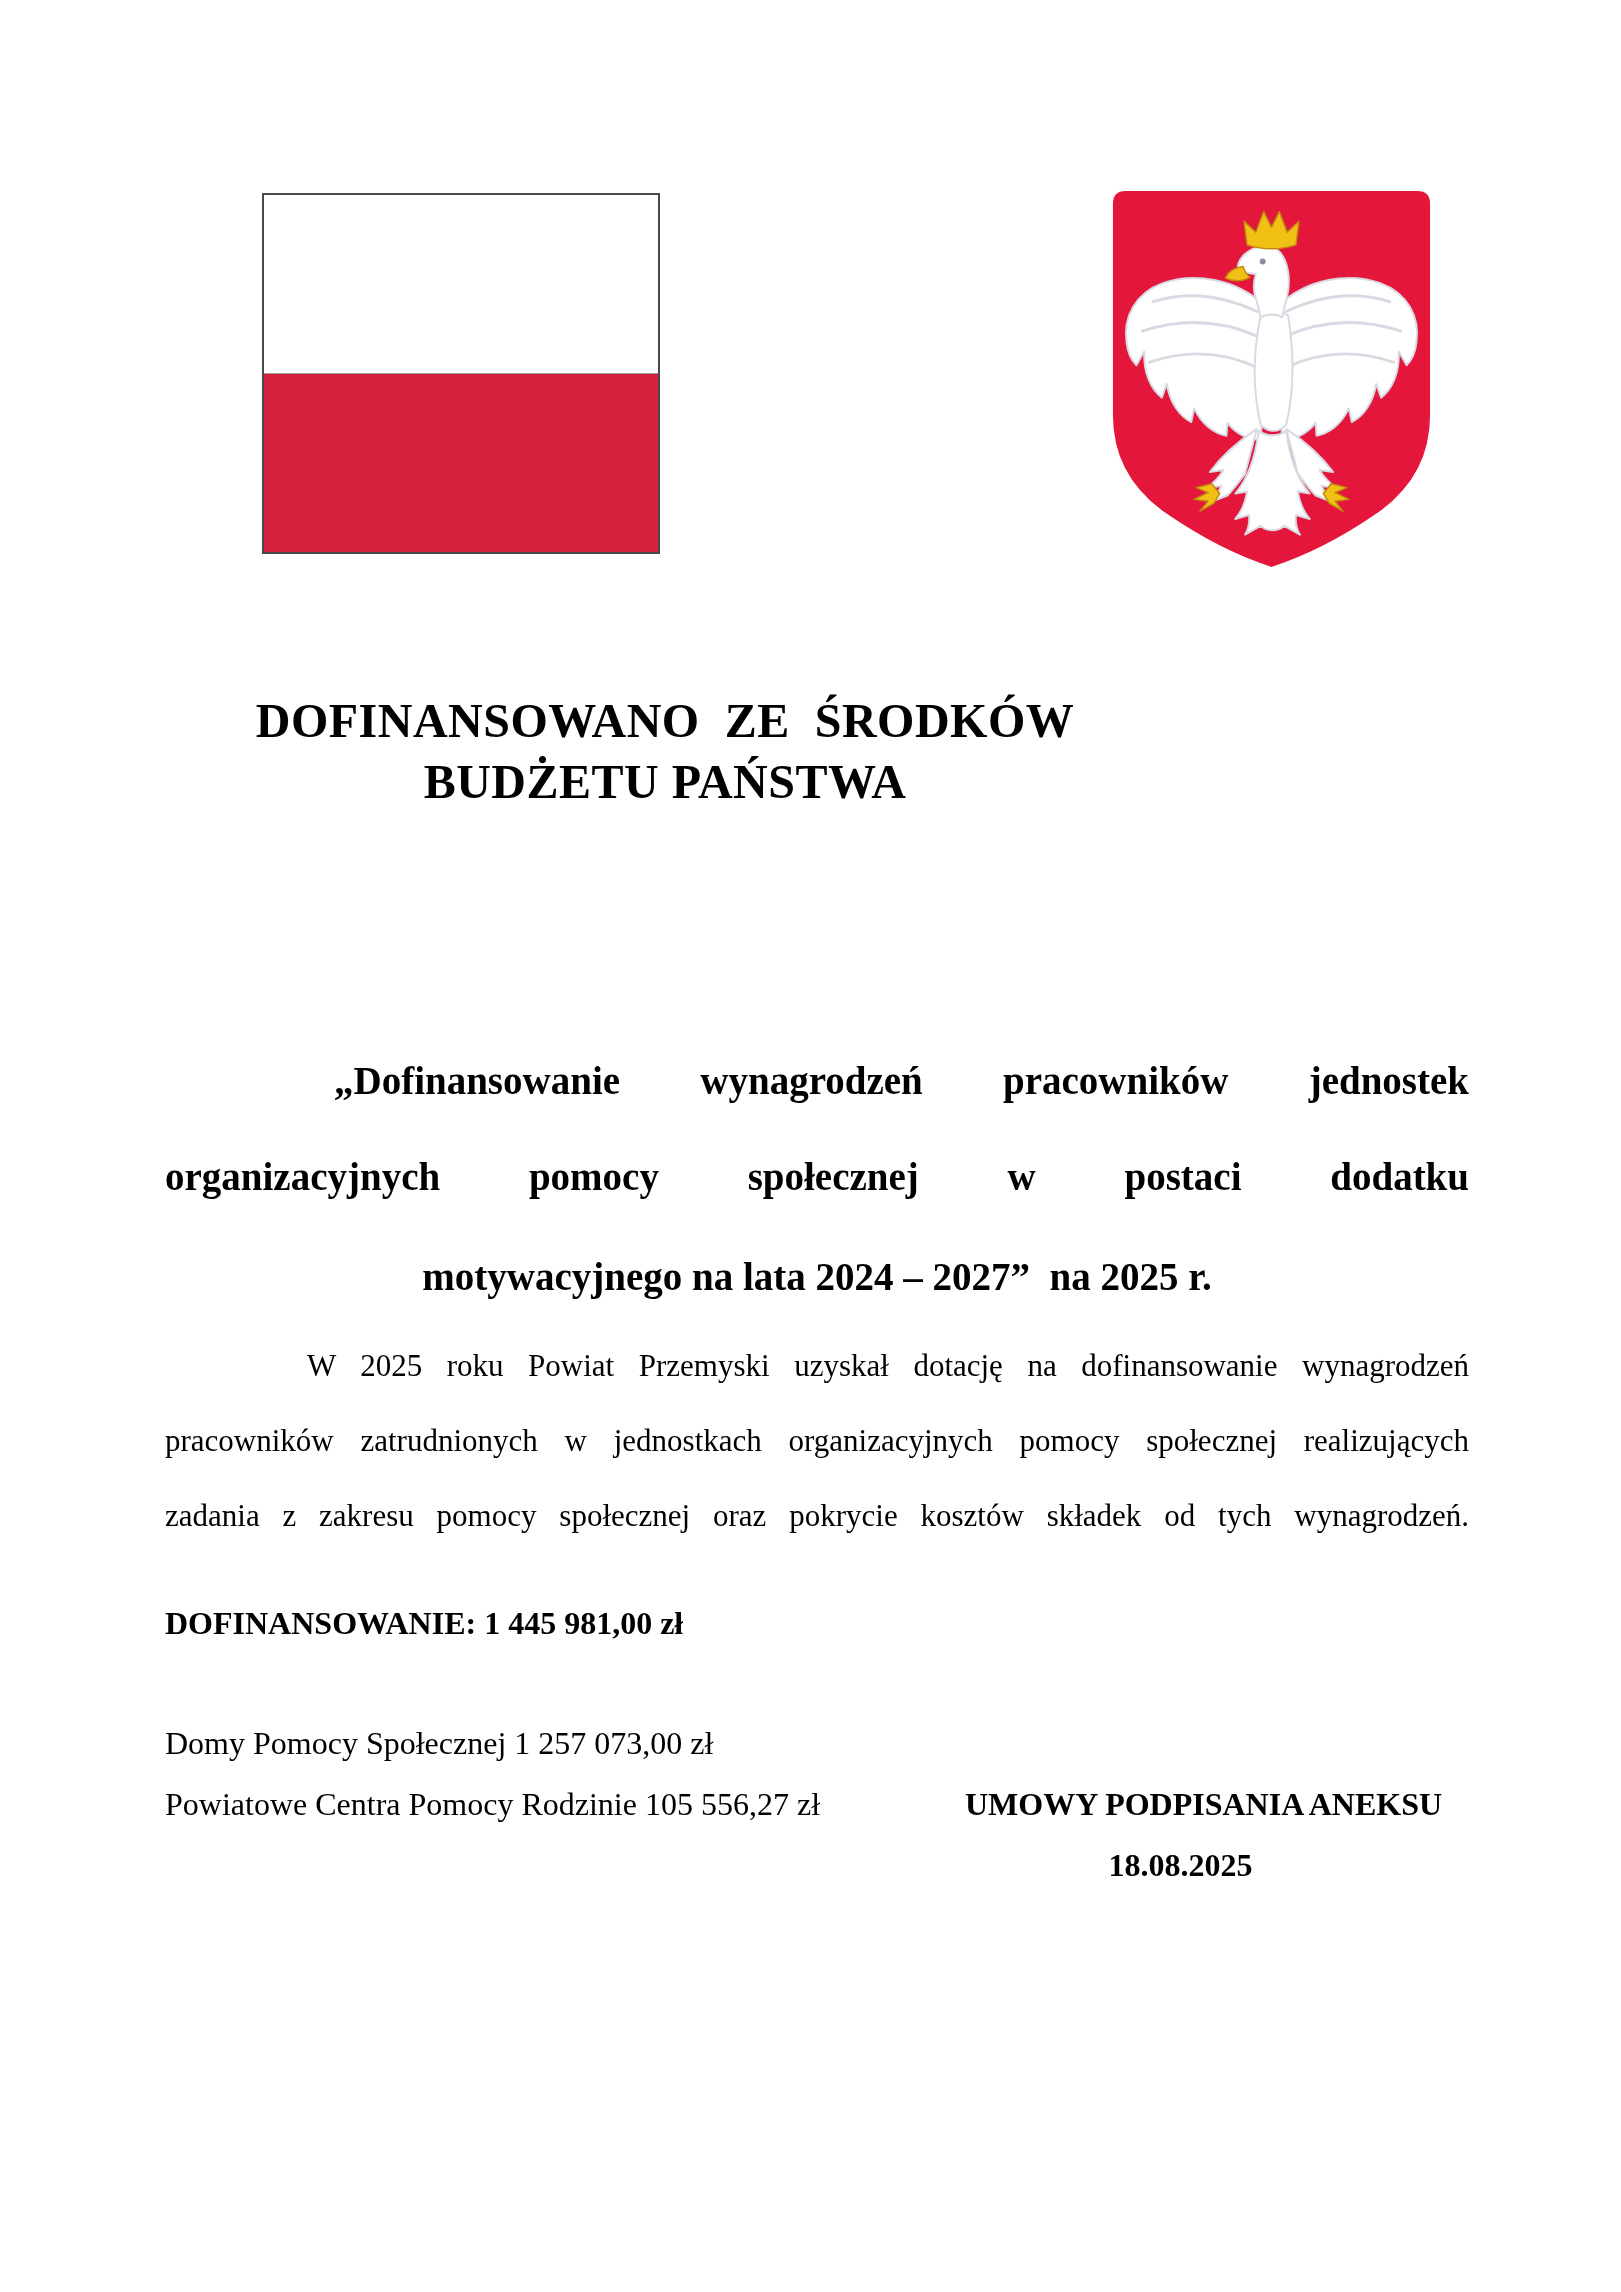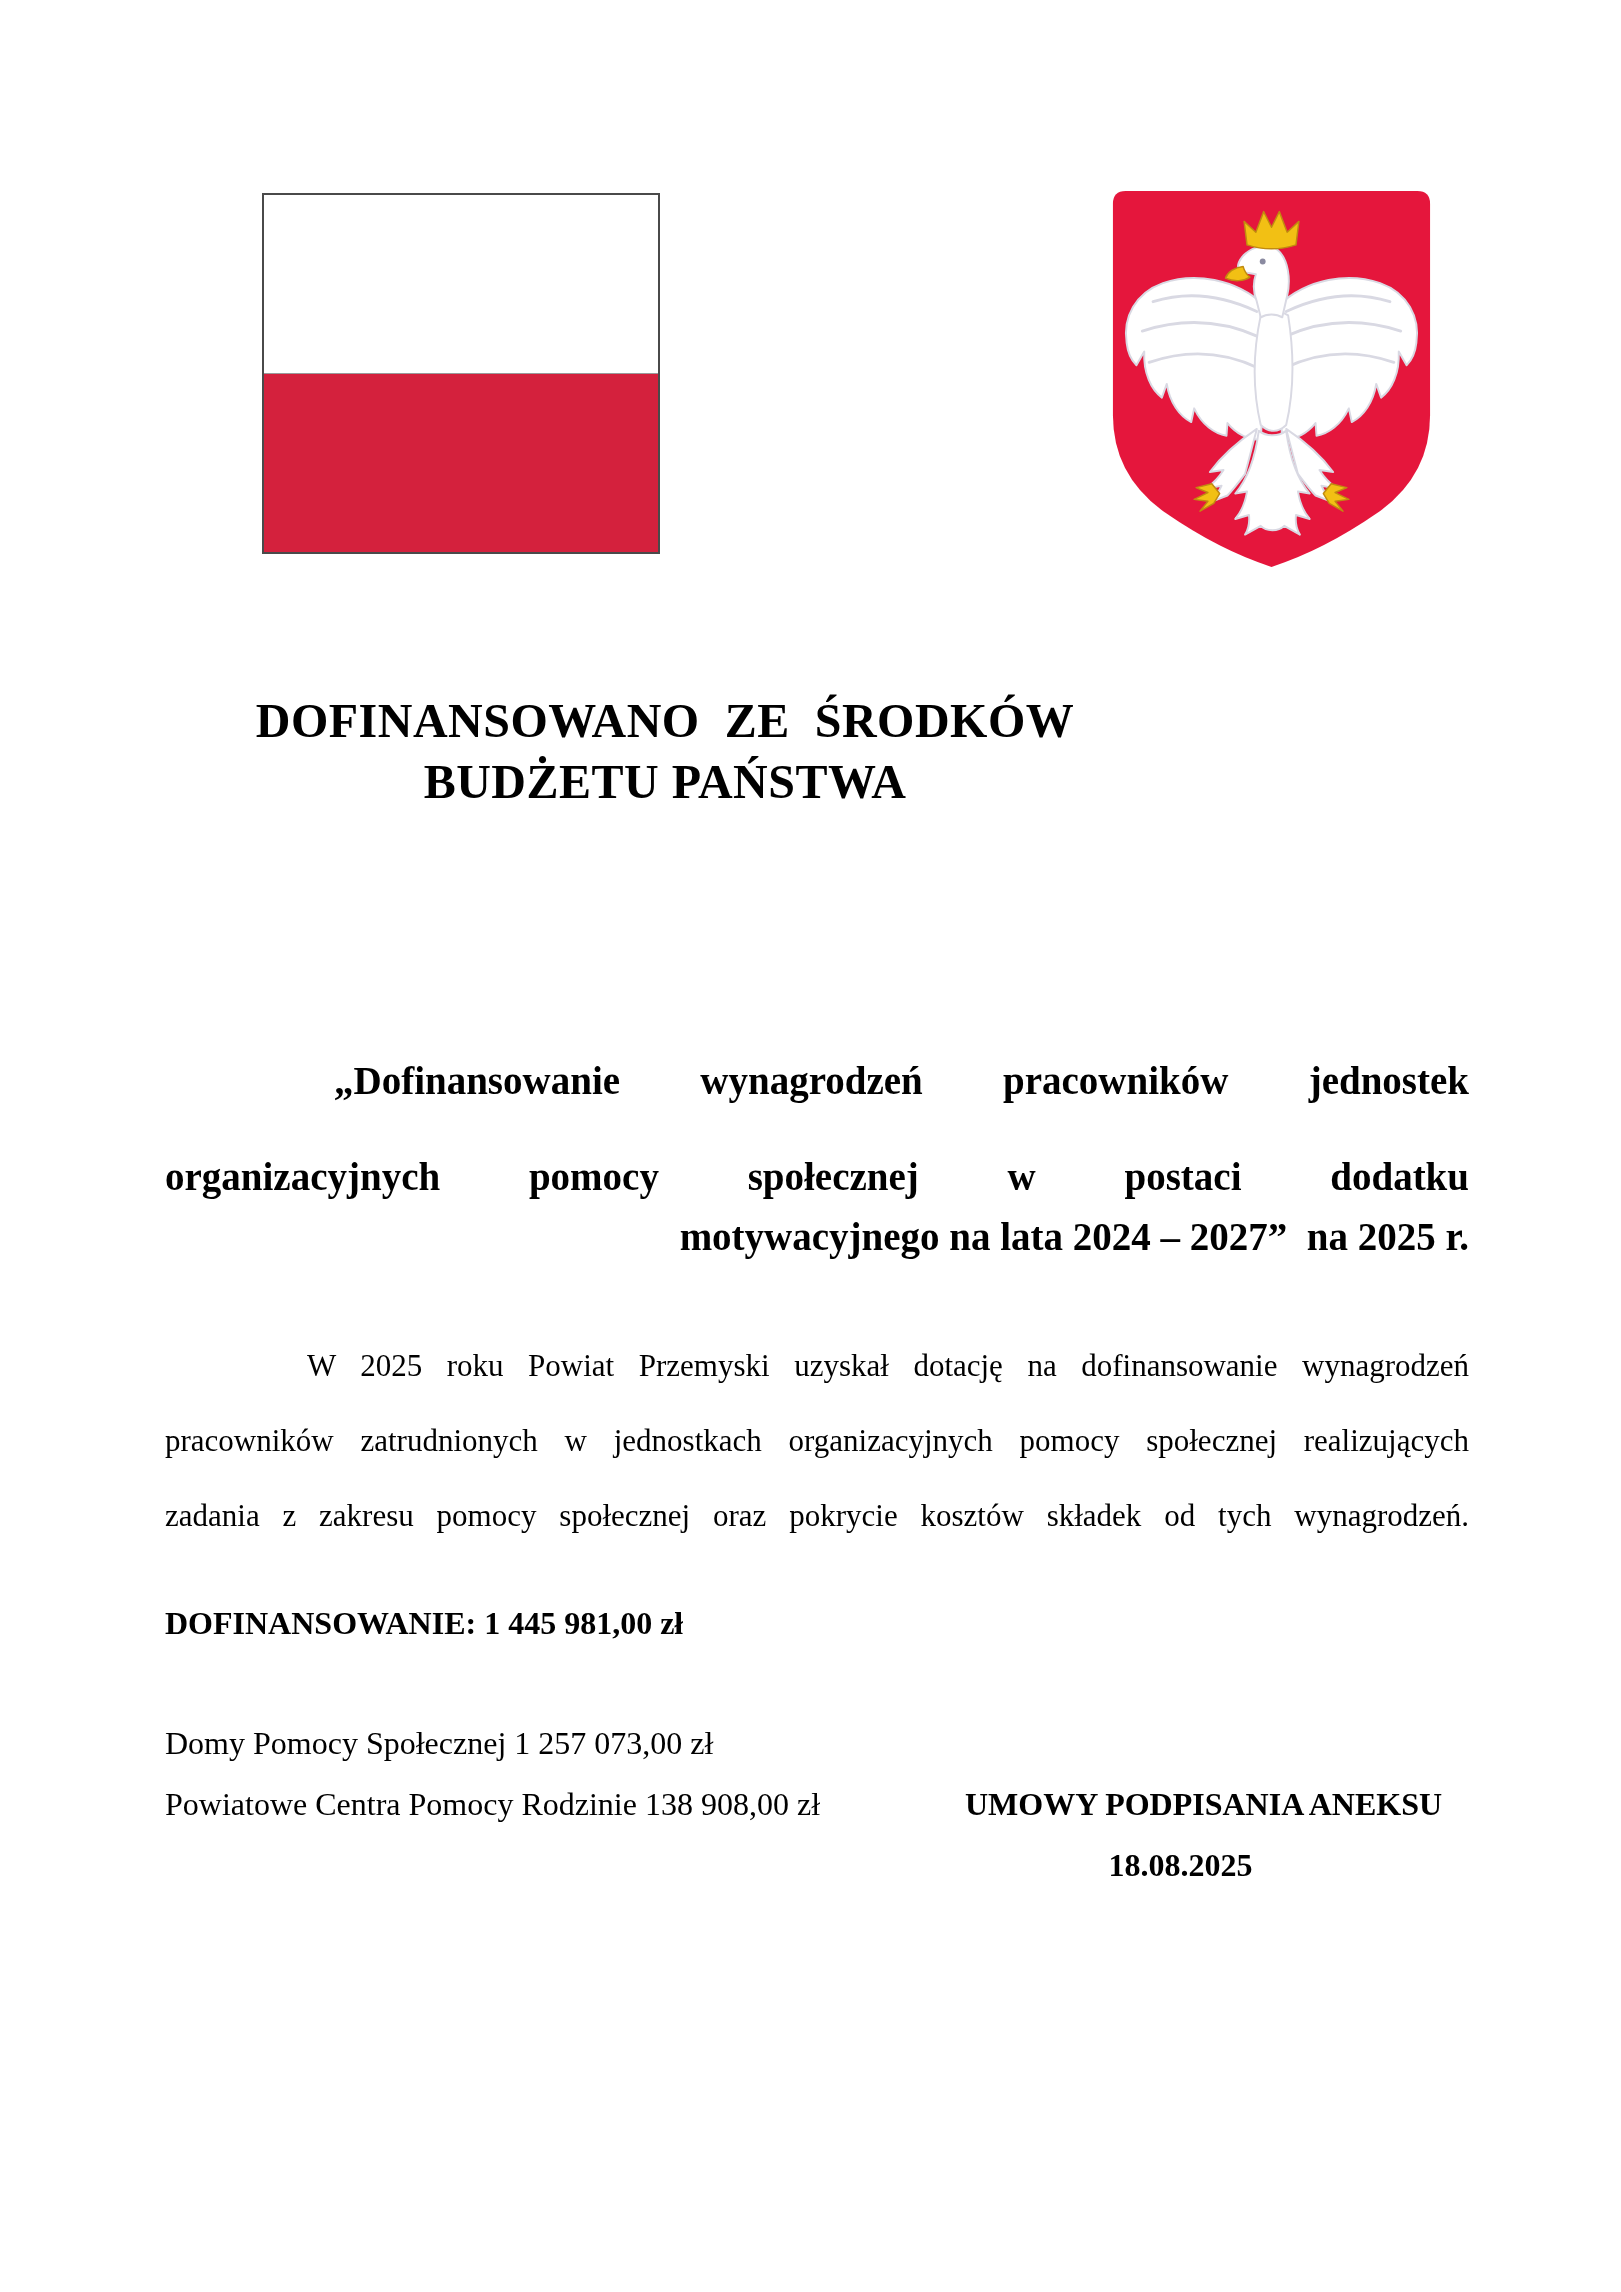--- a/index.html
+++ b/index.html
@@ -59,7 +59,7 @@
   }
   .line{text-align:justify;}
   .line.full{text-align-last:justify;margin-top:36px;}
-  .line.last{text-align:right;}
+  .line.last{text-align:center;margin-top:40px;}
   .indent-tab1{text-indent:169px;}
   .indent-tab2{text-indent:142px;}
   

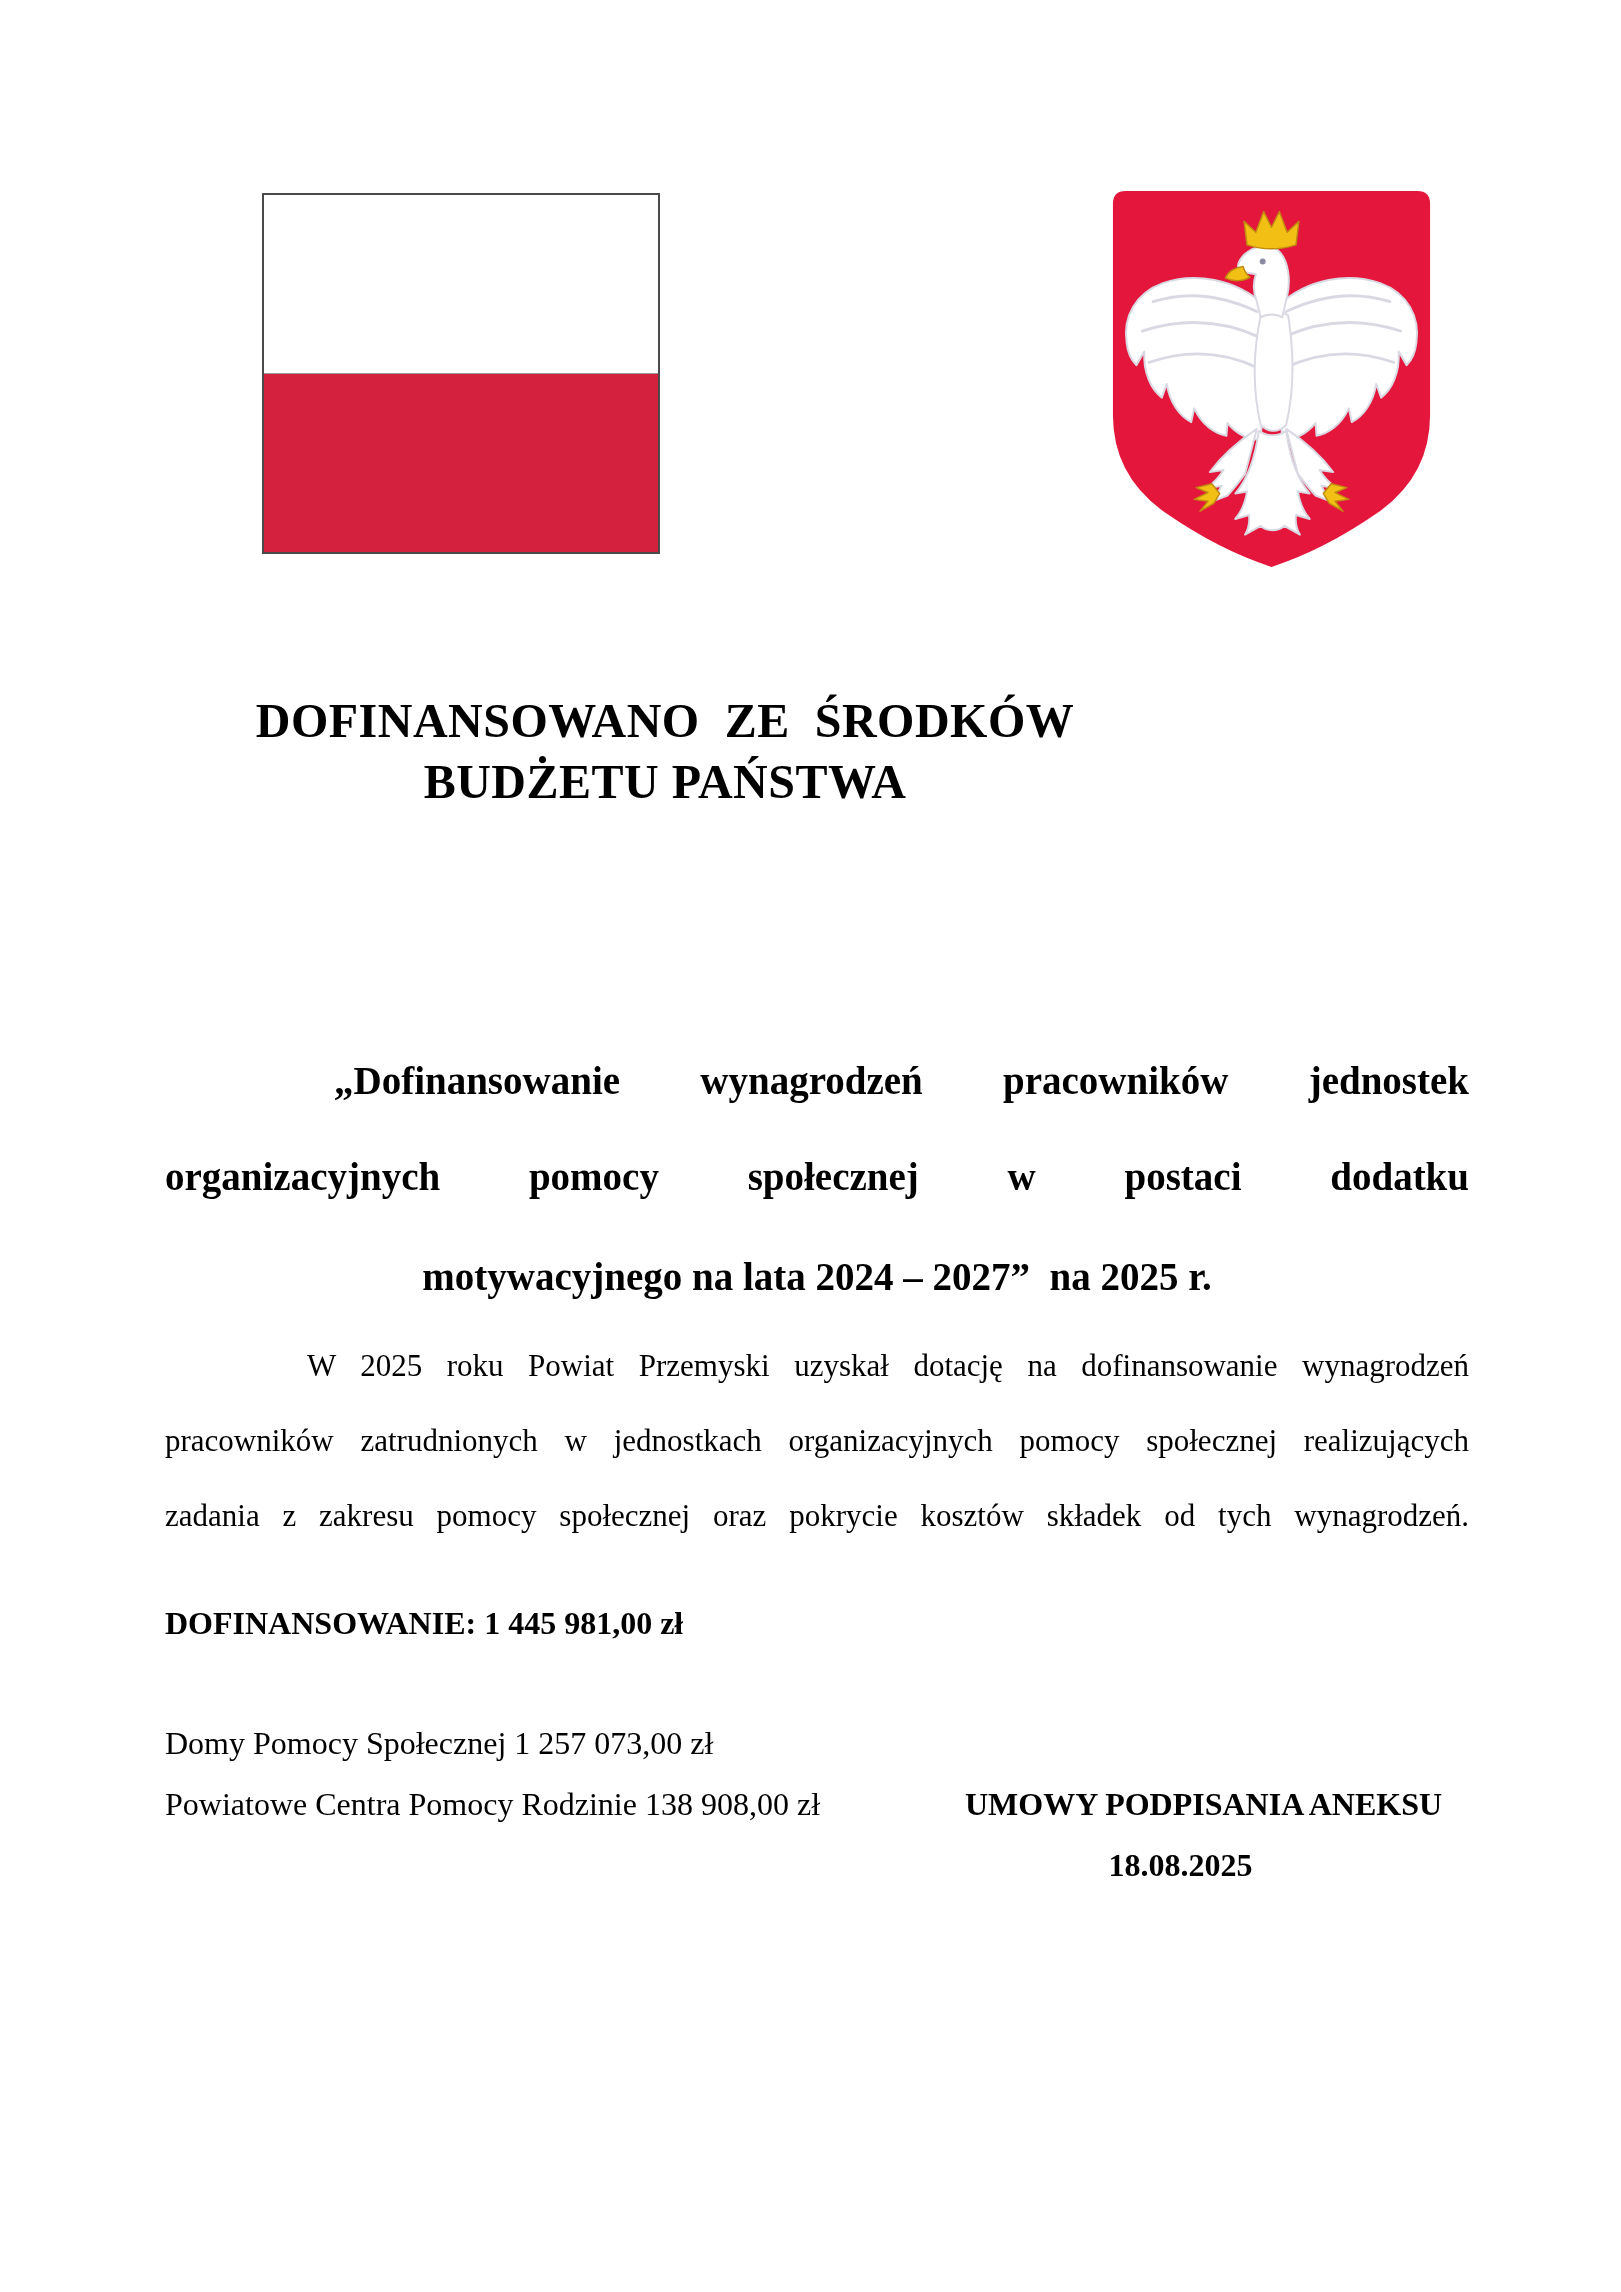--- a/index.html
+++ b/index.html
@@ -124,7 +124,7 @@
 
   <div class="row bold left-col" style="top:1603px;">DOFINANSOWANIE: 1 445 981,00 zł</div>
   <div class="row left-col" style="top:1723px;">Domy Pomocy Społecznej 1 257 073,00 zł</div>
-  <div class="row left-col" style="top:1784px;">Powiatowe Centra Pomocy Rodzinie 138 908,00 zł</div>
+  <div class="row left-col" style="top:1784px;">Powiatowe Centra Pomocy Rodzinie 105 556,27 zł</div>
 
   <div class="row bold right-col heading" style="top:1784px;">UMOWY PODPISANIA ANEKSU</div>
   <div class="row right-col date" style="top:1845px;">18.08.2025</div>

